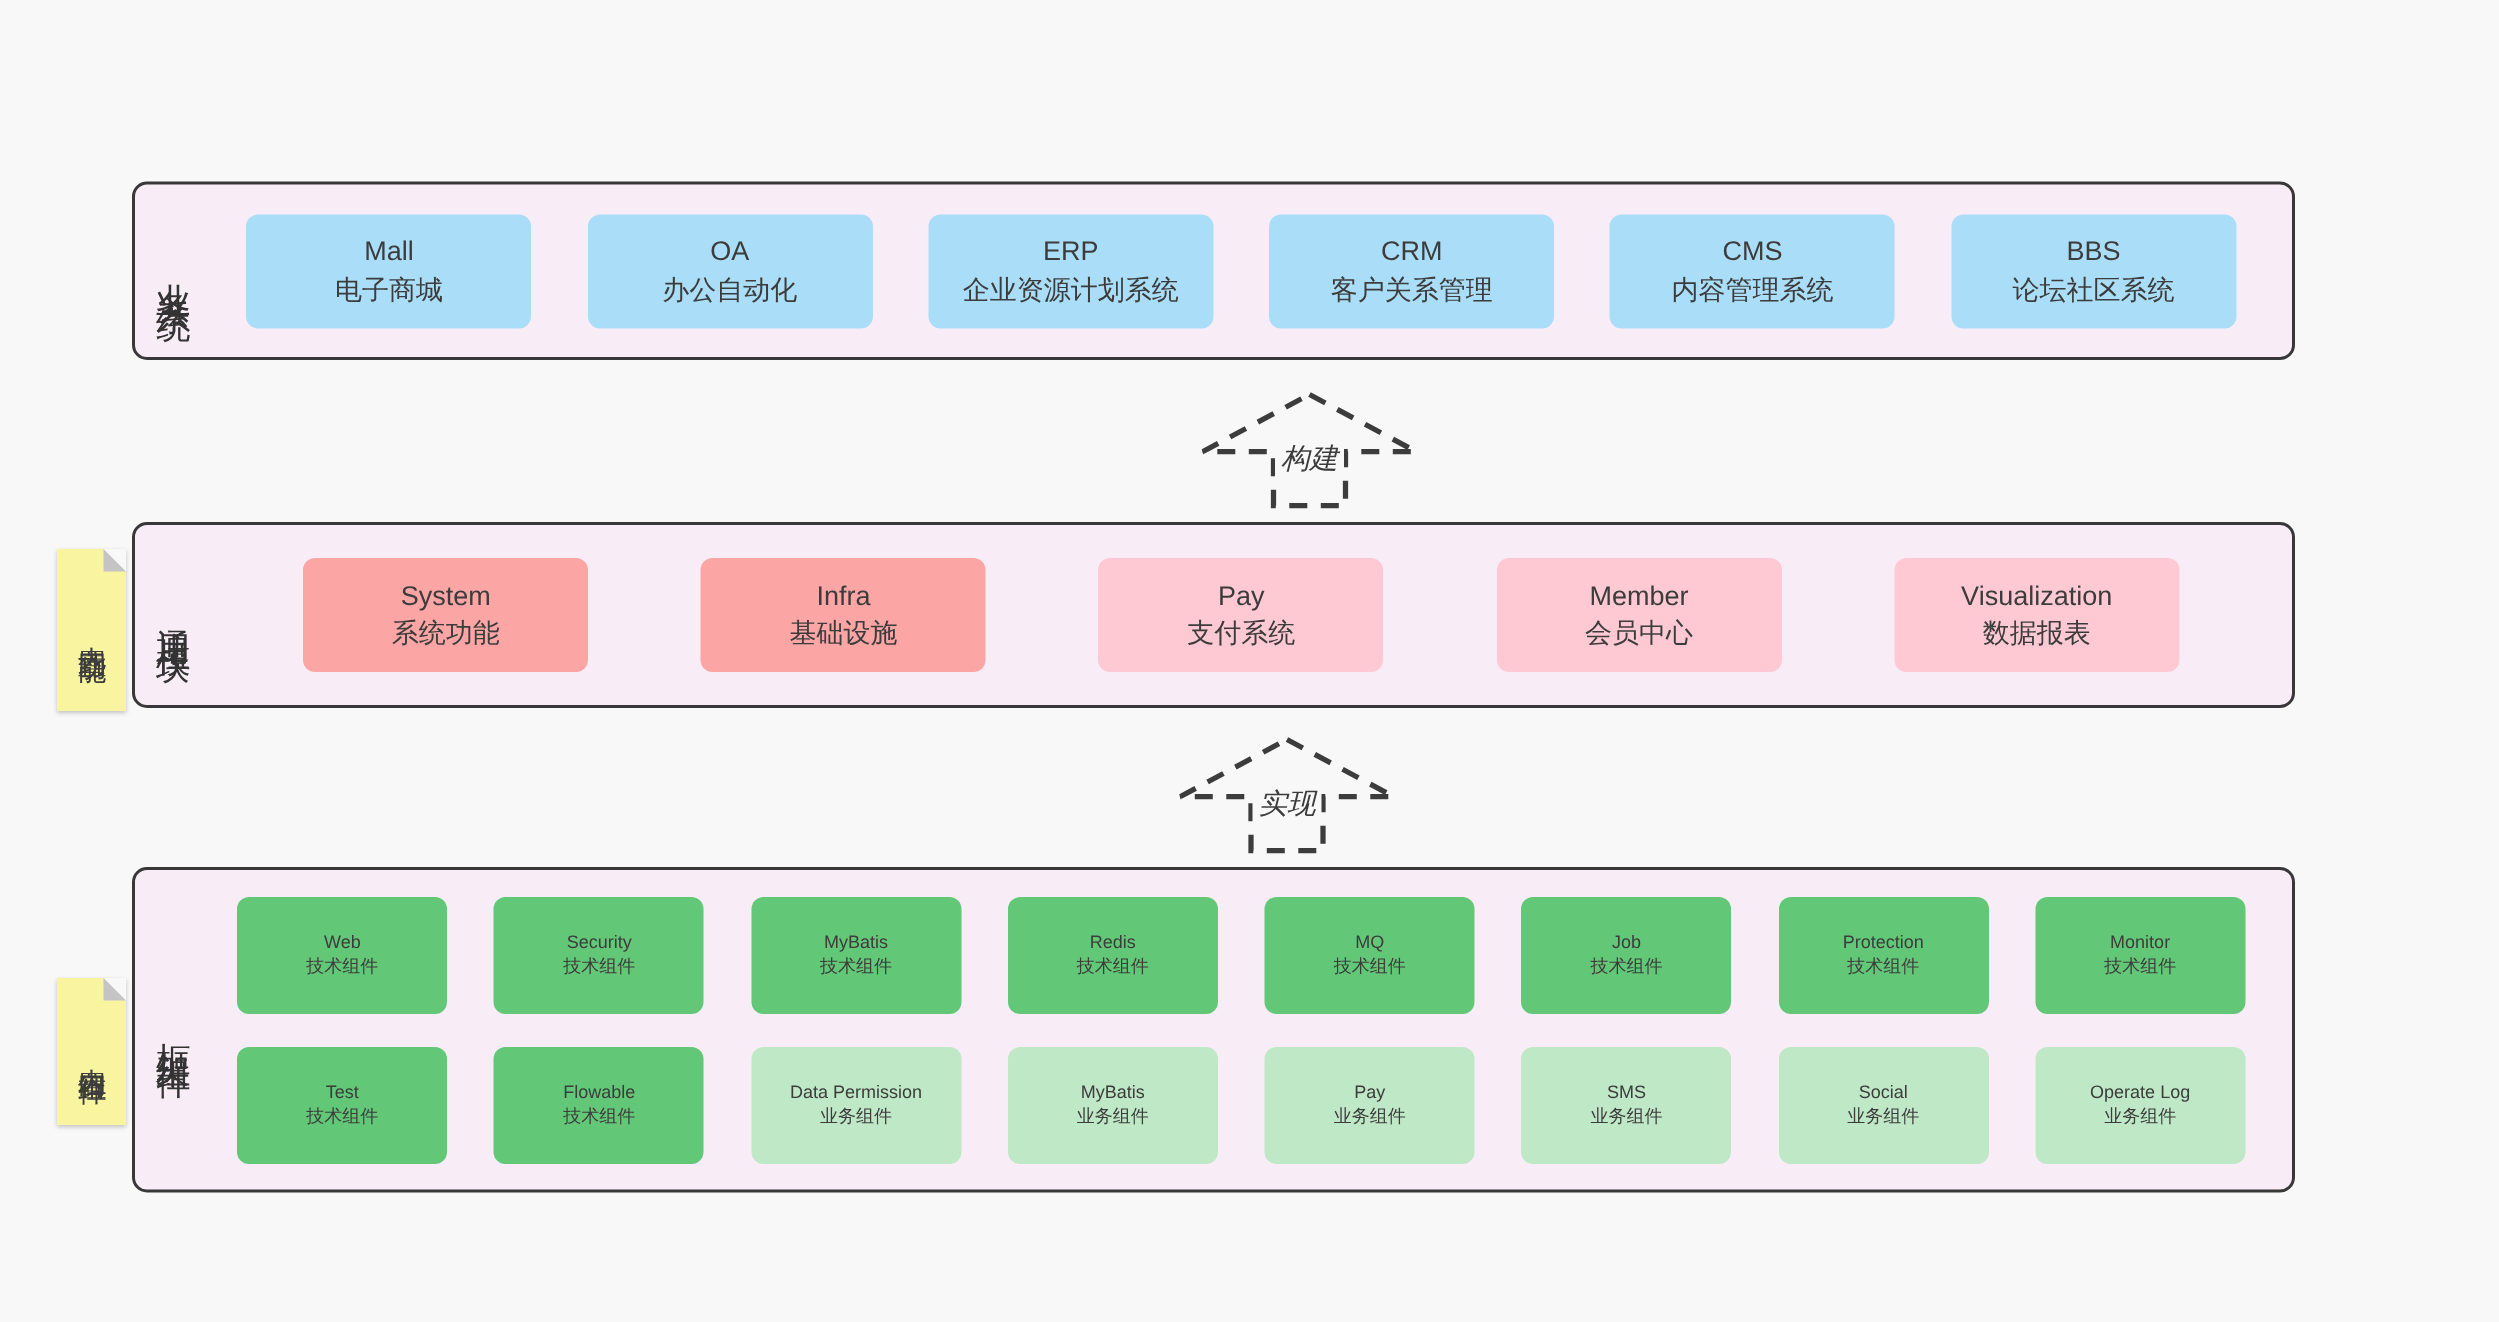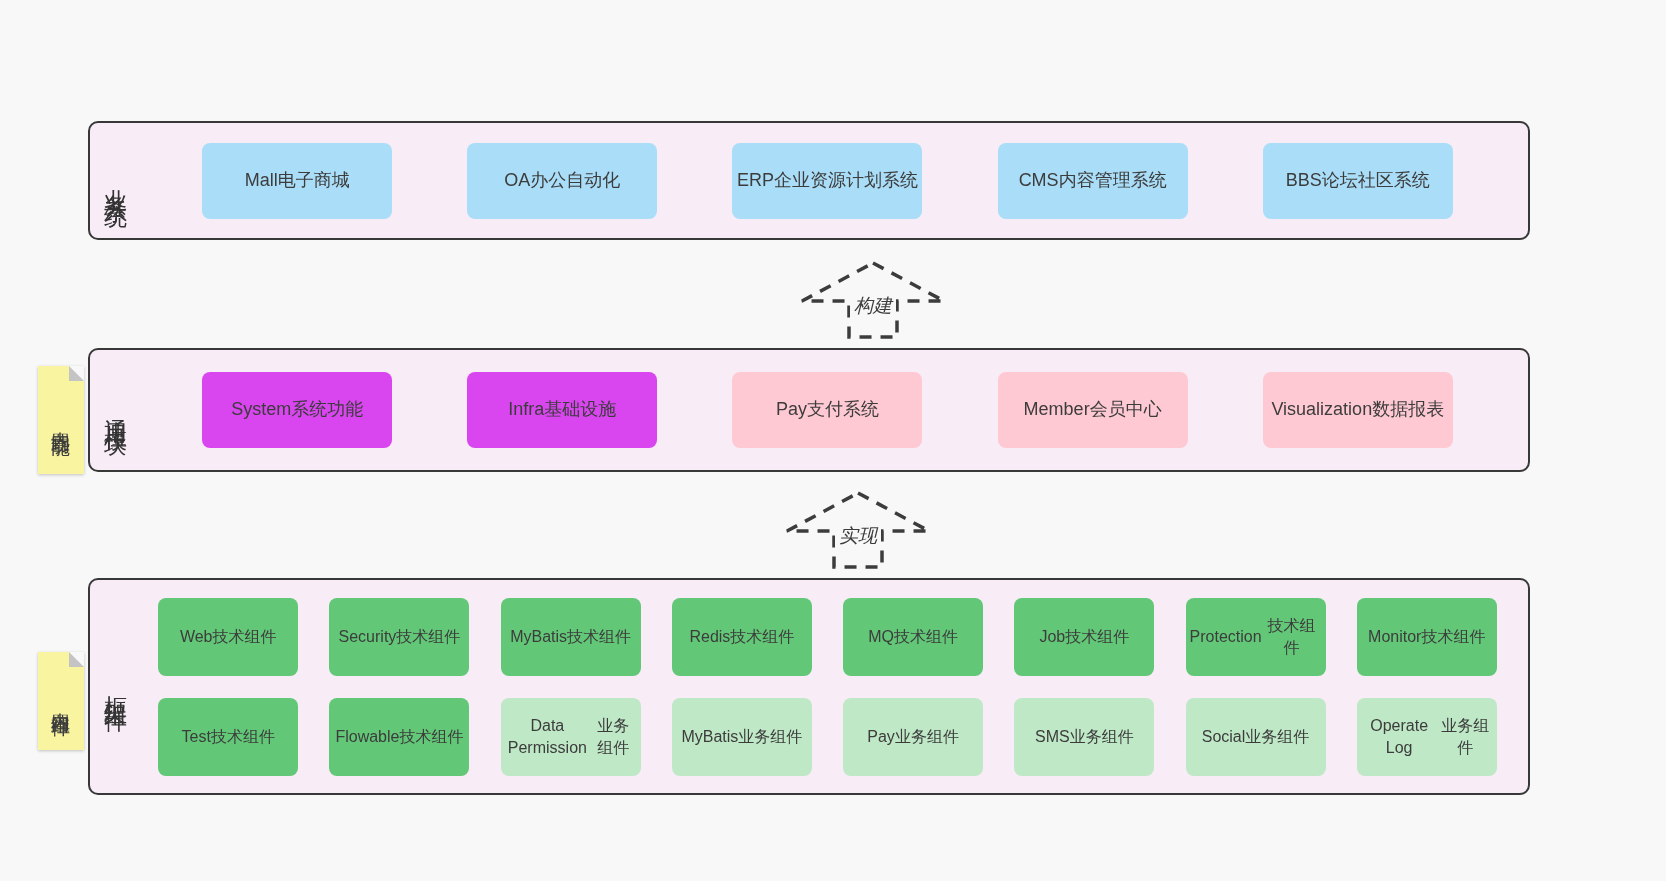--- a/index.html
+++ b/index.html
@@ -56,7 +56,7 @@
   
   .box {
     display: flex;
-    flex-direction: row;
+    flex-direction: column;
     align-items: center;
     justify-content: center;
     border-radius: 8px;

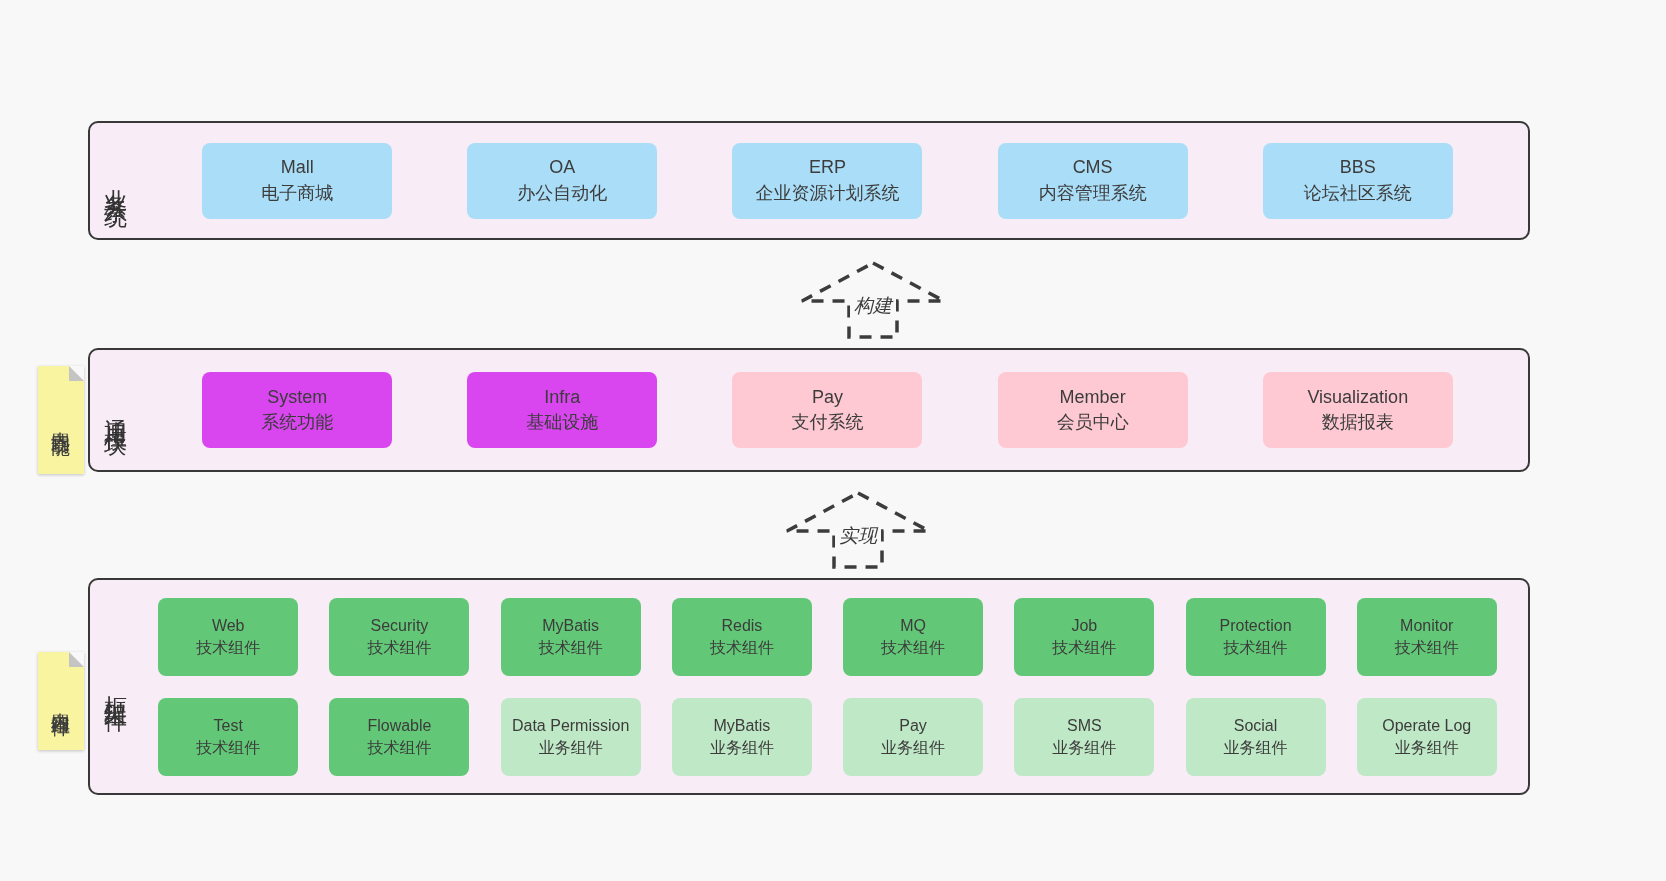--- a/index.html
+++ b/index.html
@@ -138,6 +138,10 @@
         <div>企业资源计划系统</div>
       </div>
       <div class="box" data-variant="blue">
+        <div>CRM</div>
+        <div>客户关系管理</div>
+      </div>
+      <div class="box" data-variant="blue">
         <div>CMS</div>
         <div>内容管理系统</div>
       </div>

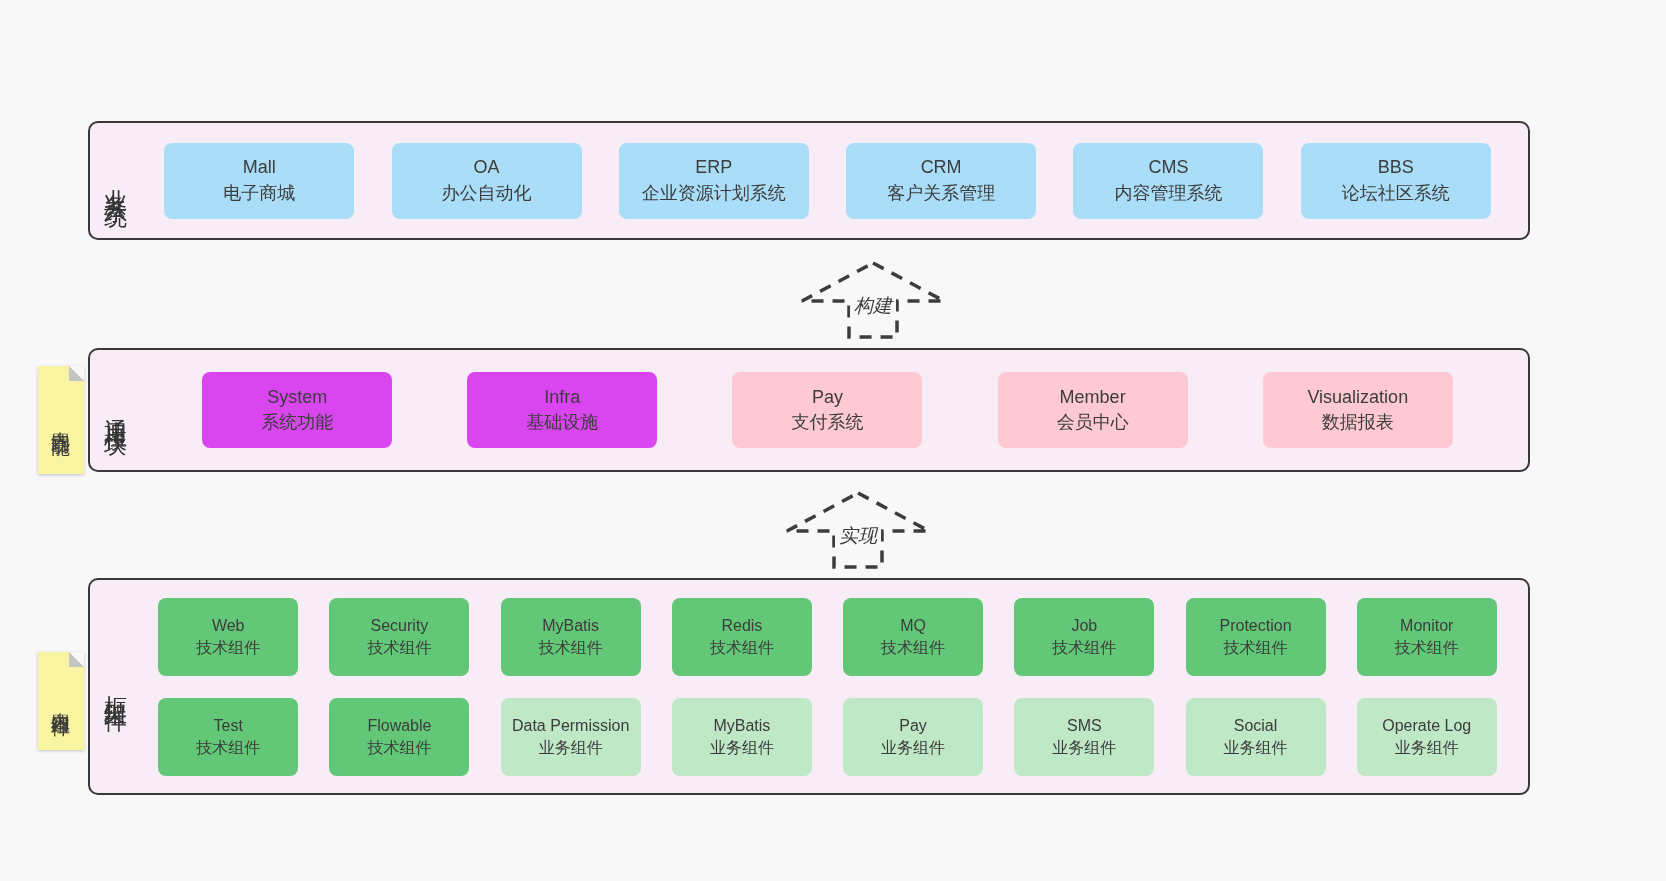--- a/index.html
+++ b/index.html
@@ -70,7 +70,7 @@
   .layer-3 .box { width: 140px; height: 78px; font-size: 16px; line-height: 1.32; padding: 2px 4px; justify-content: center; }
 
   .box[data-variant="blue"]       { background: #aaddf7; }
-  .box[data-variant="red"]        { background: #d946ef; }
+  .box[data-variant="red"]        { background: #fca5a5; }
   .box[data-variant="pink"]       { background: #fec9d2; }
   .box[data-variant="green"]      { background: #62c877; }
   .box[data-variant="lightgreen"] { background: #bfe8c6; }

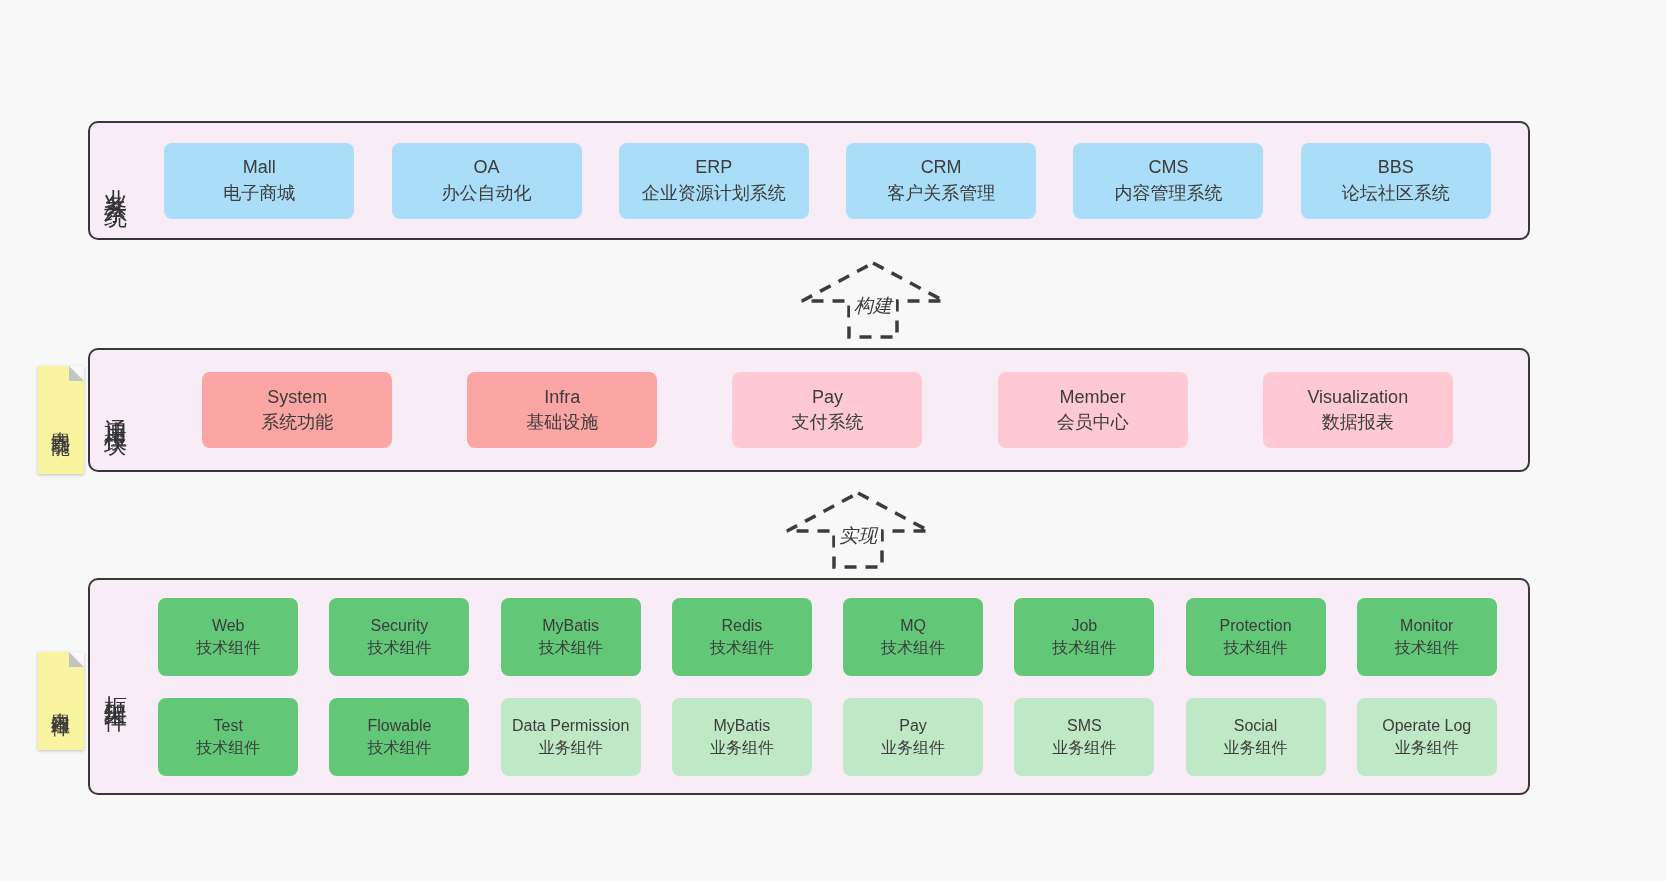--- a/index.html
+++ b/index.html
@@ -67,7 +67,7 @@
     box-sizing: border-box;
   }
   .layer-1 .box, .layer-2 .box { width: 190px; height: 76px; }
-  .layer-3 .box { width: 140px; height: 78px; font-size: 16px; line-height: 1.32; padding: 2px 4px; justify-content: center; }
+  .layer-3 .box { width: 140px; height: 78px; font-size: 12px; line-height: 1.32; padding: 2px 4px; justify-content: center; }
 
   .box[data-variant="blue"]       { background: #aaddf7; }
   .box[data-variant="red"]        { background: #fca5a5; }

